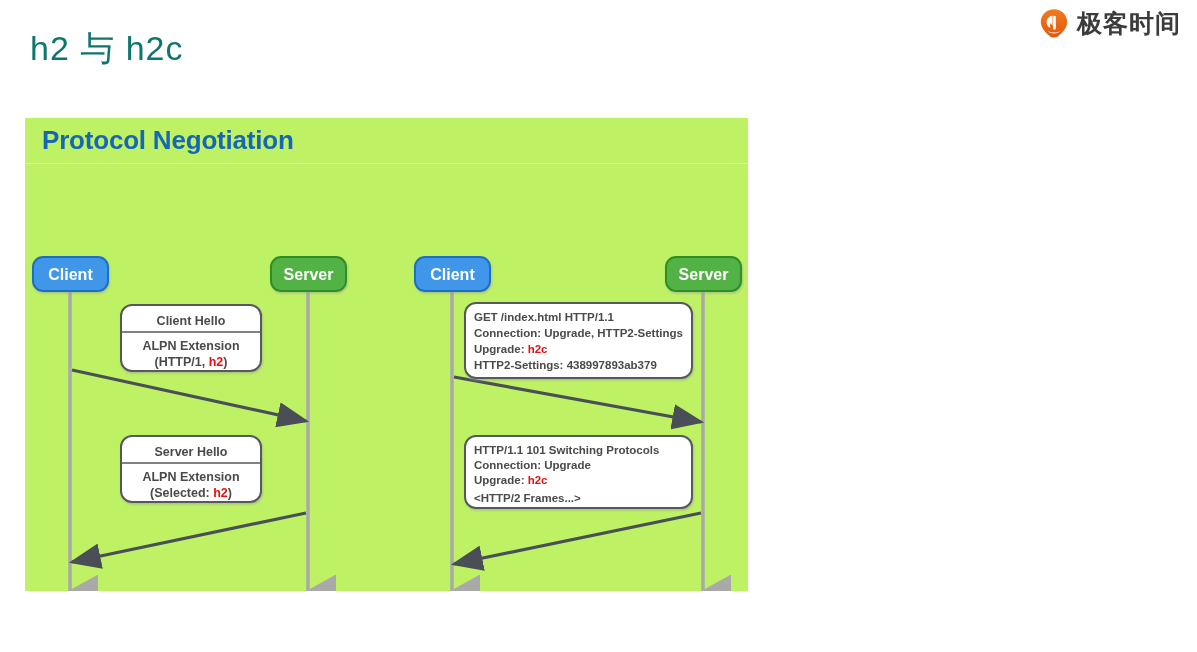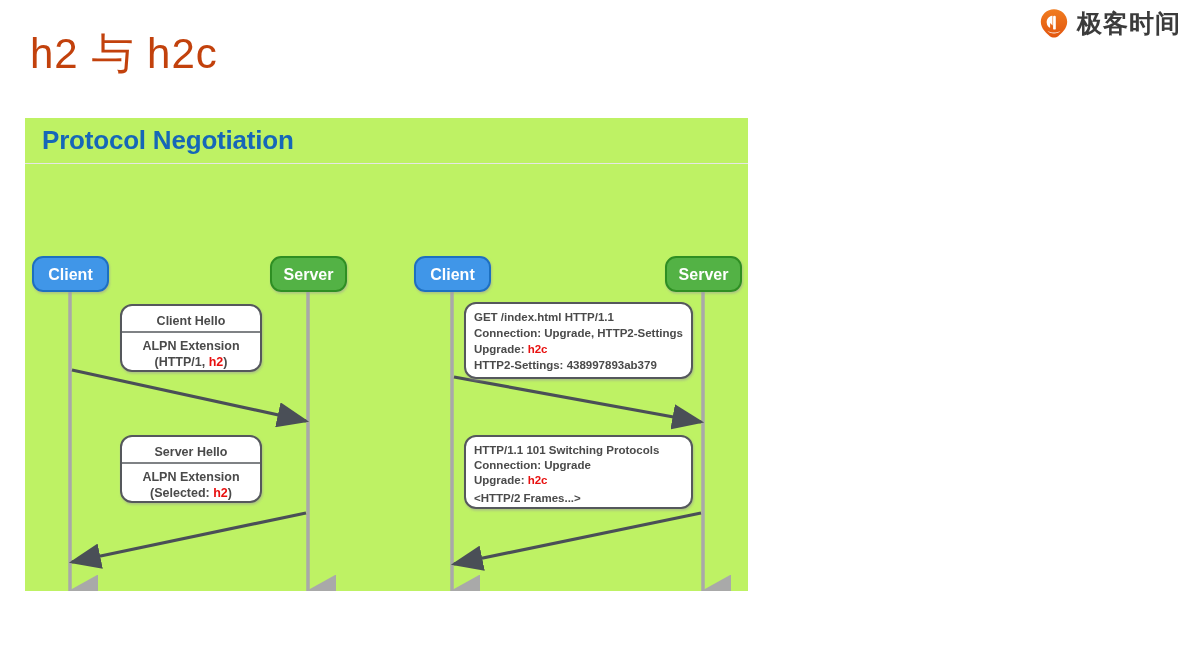--- a/index.html
+++ b/index.html
@@ -43,8 +43,8 @@
     position: absolute;
     left: 30px;
     top: 26px;
-    font-size: 42px;
-    color: #c2410c;
+    font-size: 34px;
+    color: #0f766e;
     font-weight: 300;
     letter-spacing: 1px;
     font-family: "Liberation Sans", sans-serif;

